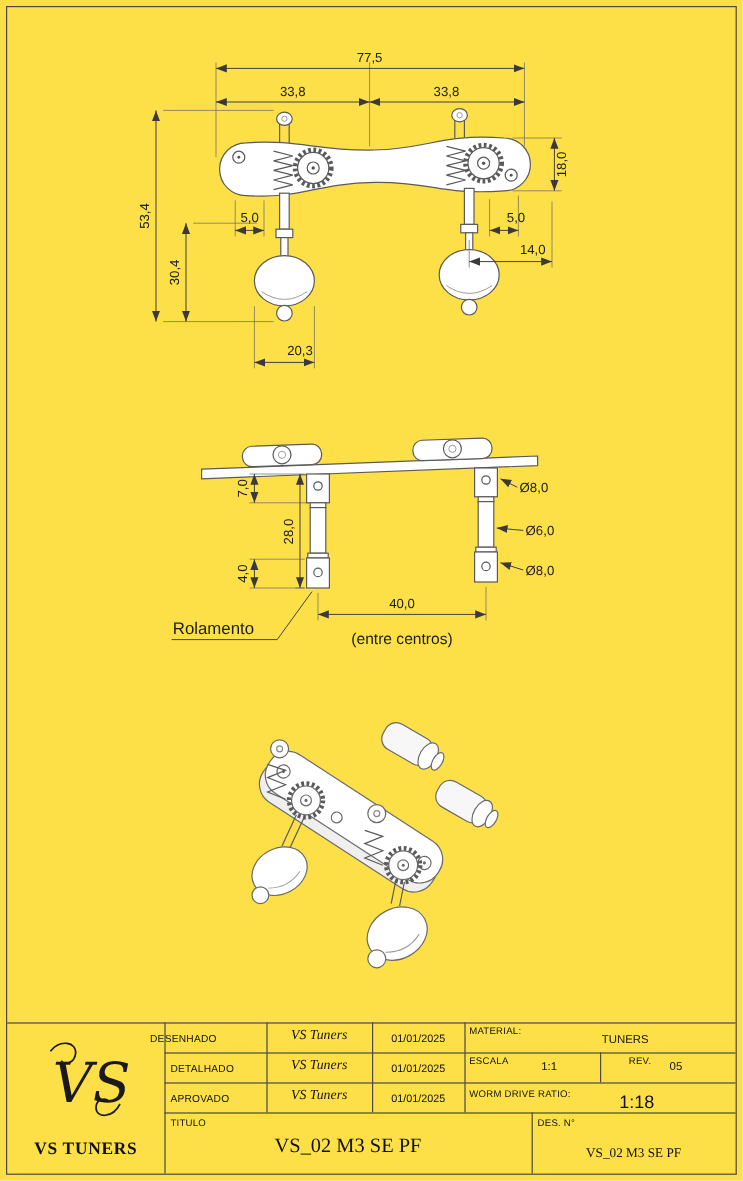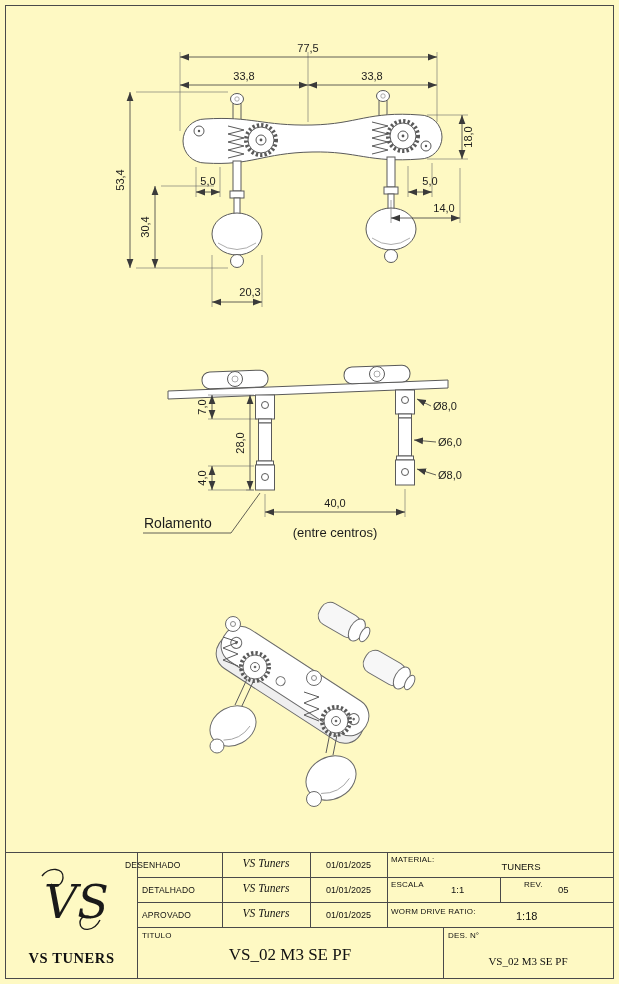--- a/index.html
+++ b/index.html
@@ -3,7 +3,7 @@
 <meta charset="utf-8">
 <style>
   html,body{margin:0;padding:0;background:#ffffff;}
-  .sheet{position:relative;width:619px;height:984px;background:#fef9c3;
+  .sheet{position:relative;width:619px;height:984px;background:#fde047;
          font-family:"Liberation Sans","DejaVu Sans",sans-serif;overflow:hidden;}
   .frame{position:absolute;left:5px;top:5px;right:5px;bottom:5px;border:1px solid #4a4a4a;}
   .drawing{position:absolute;left:0;top:0;}

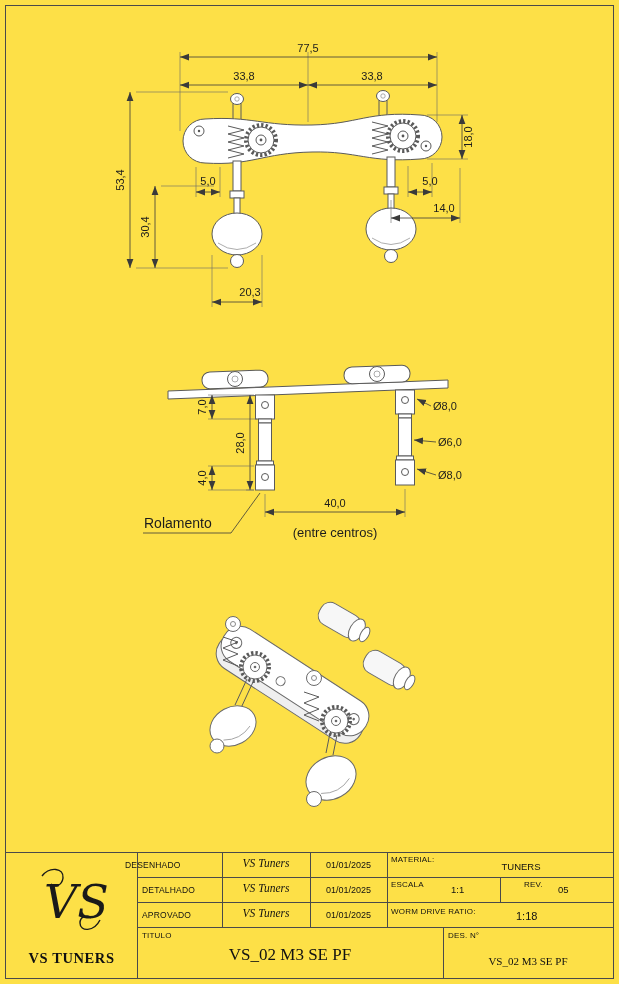--- a/index.html
+++ b/index.html
@@ -351,7 +351,7 @@
     <span class="rv" style="left:552px;top:32px;">05</span>
 
     <span class="lbl" style="left:385px;top:55px;">WORM DRIVE RATIO:</span>
-    <span class="rv" style="left:510px;top:58px;font-size:11px;">1:18</span>
+    <span class="rv" style="left:510px;top:58px;font-size:15px;">1:18</span>
 
     <span class="lbl" style="left:136px;top:79px;">TITULO</span>
     <span class="bigtitle" style="left:131px;top:93px;width:306px;">VS_02 M3 SE PF</span>

